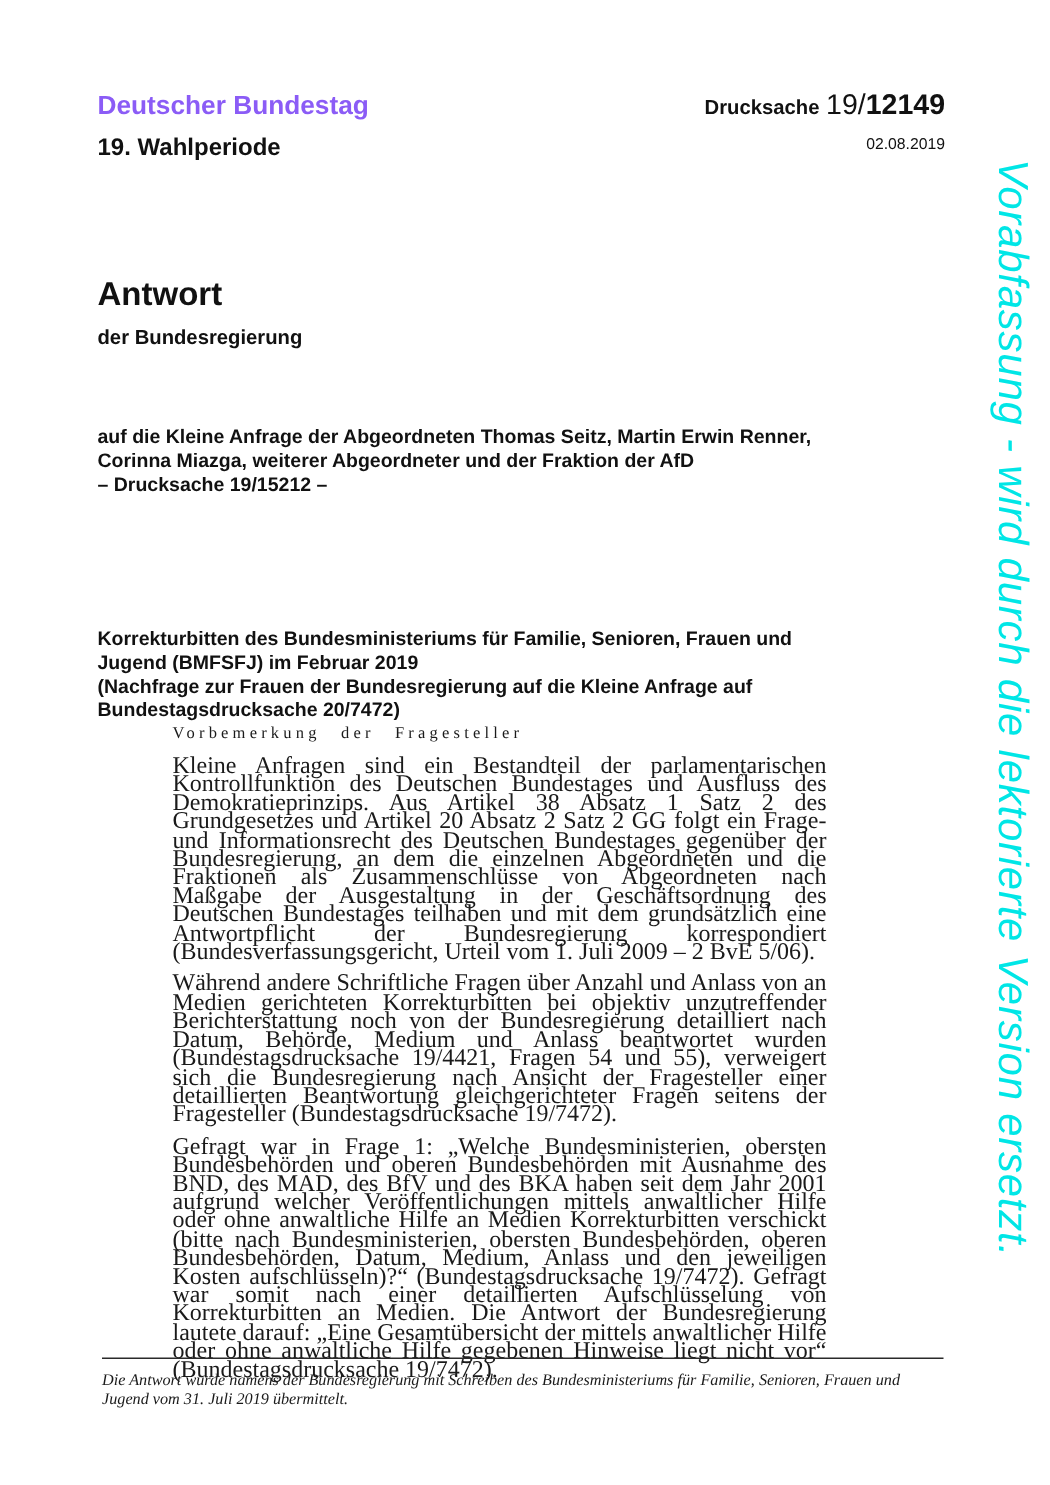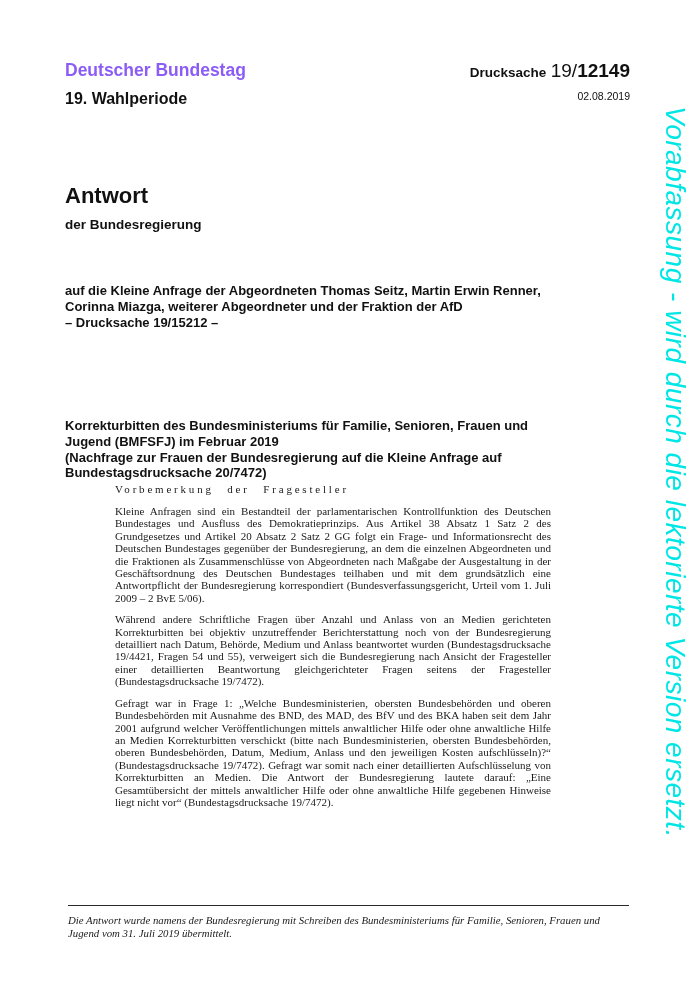--- a/index.html
+++ b/index.html
@@ -68,7 +68,7 @@
   }
   .body-block p {
     margin: 0 0 9px 0;
-    font-size: 11px;
+    font-size: 16px;
     line-height: 12.4px;
     text-align: justify;
   }

